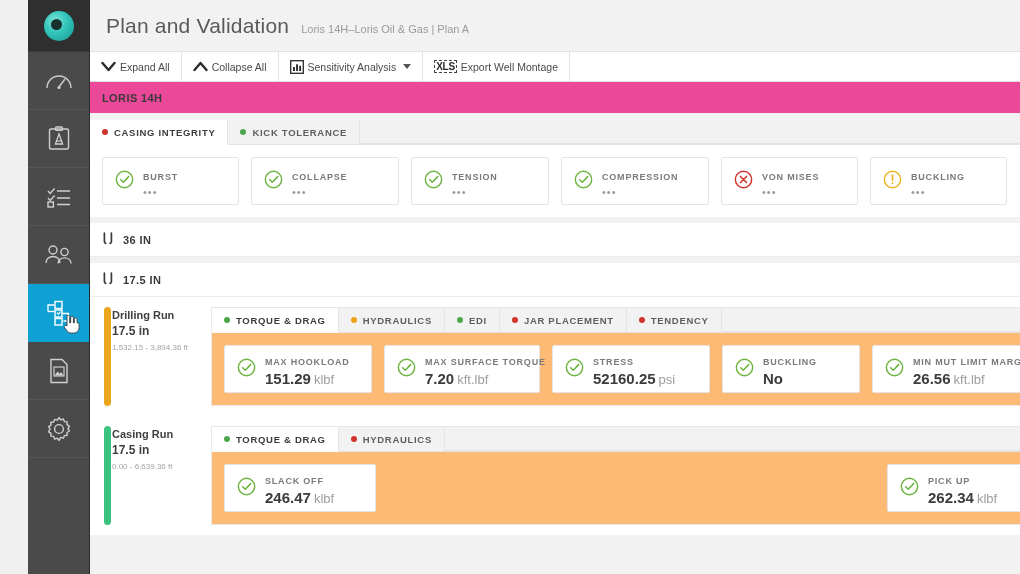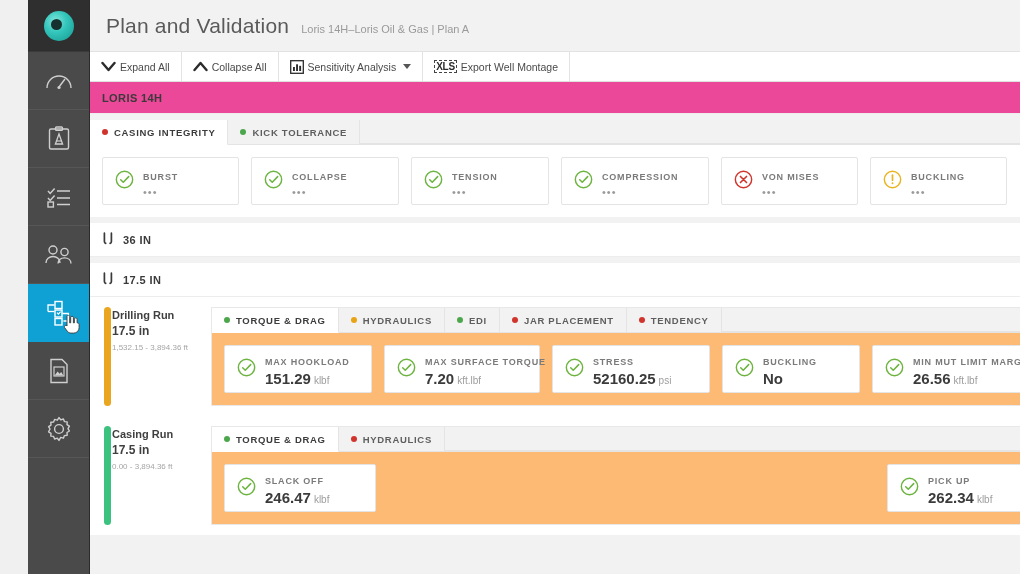--- a/index.html
+++ b/index.html
@@ -106,7 +106,7 @@
   .card-label { font-size: 9px; letter-spacing: .8px; font-weight: bold; color: #7a7a7a; white-space:nowrap;}
   .card-dots { font-size: 11px; color:#9a9a9a; letter-spacing:1px; line-height:10px; margin-top:3px;}
   .card-value { font-size: 15px; font-weight: bold; color: #3b3b3b; margin-top: 1px; white-space:nowrap;}
-  .card-unit { font-size: 10px; font-weight: normal; color: #9d9d9d; margin-left: 3px; }
+  .card-unit { font-size: 13px; font-weight: normal; color: #9d9d9d; margin-left: 3px; }
 
   .status-ico { flex: 0 0 auto; }
 

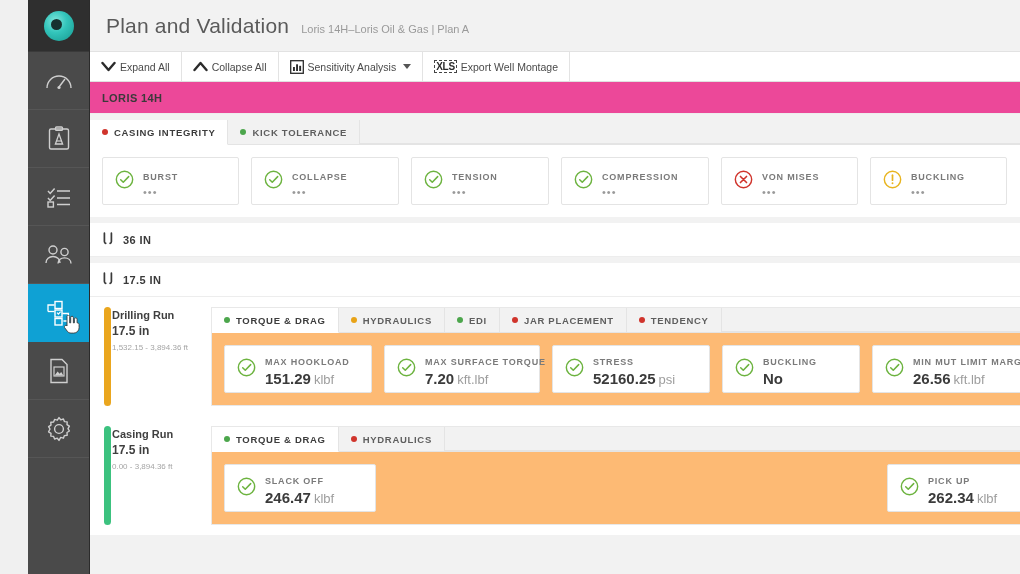--- a/index.html
+++ b/index.html
@@ -489,7 +489,7 @@
         <div class="run-meta">
           <div class="run-name">Casing Run</div>
           <div class="run-size">17.5 in</div>
-          <div class="run-depth">0.00 - 3,894.36 ft</div>
+          <div class="run-depth">0.00 - 6,639.36 ft</div>
         </div>
         <div class="run-body">
           <div class="tabstrip inner">

